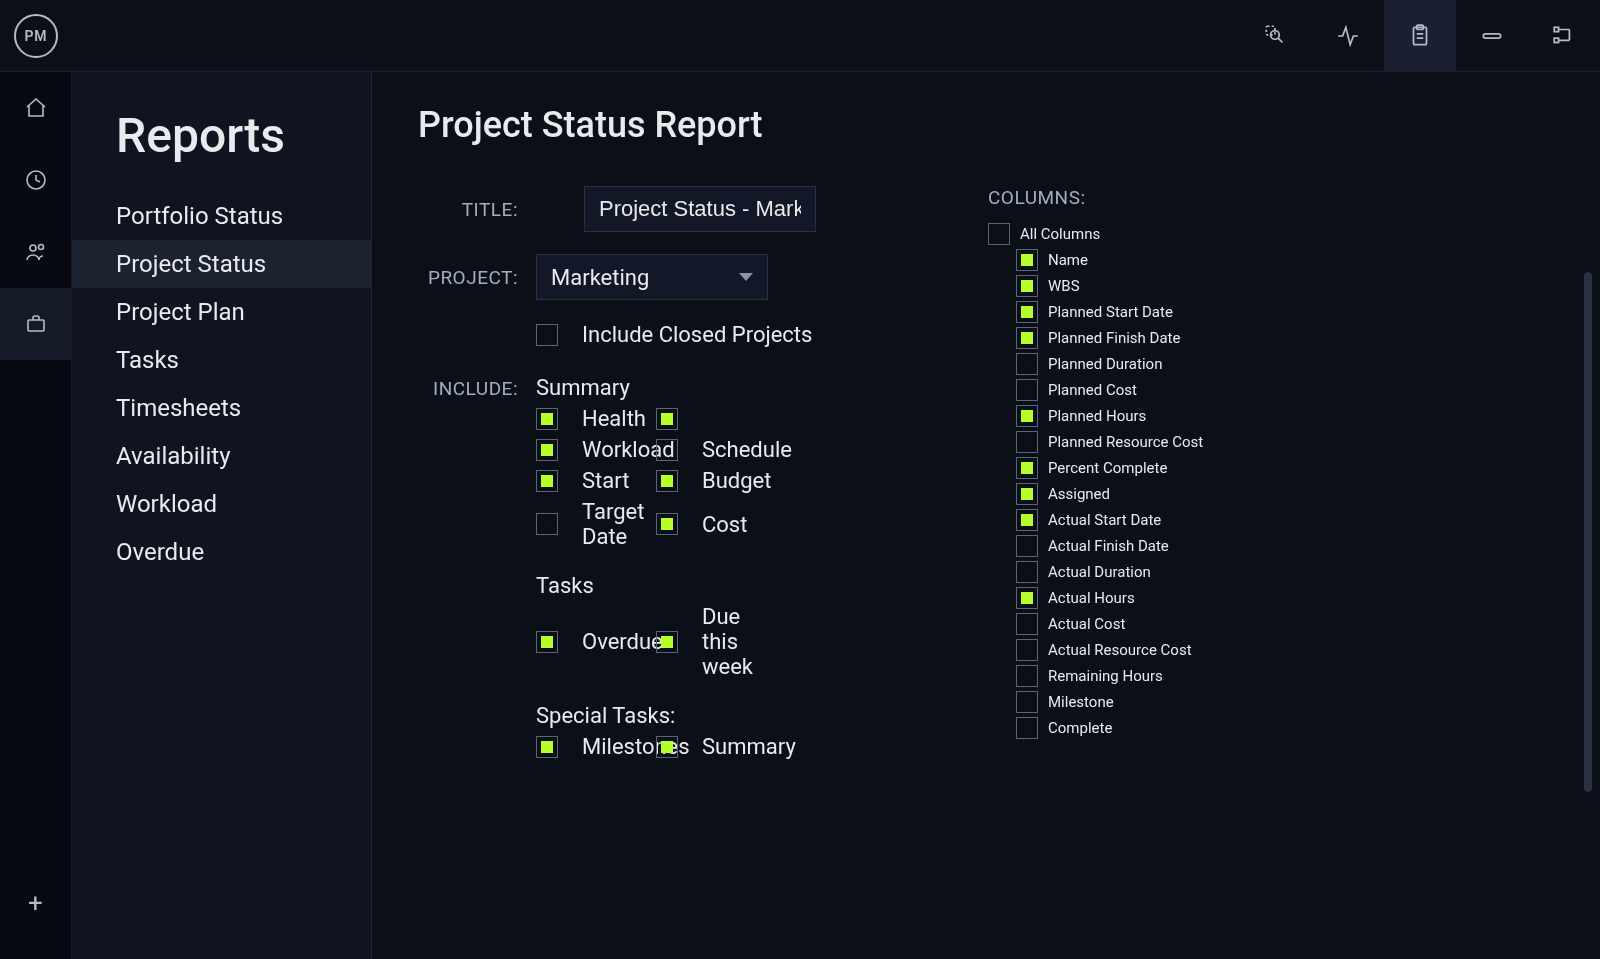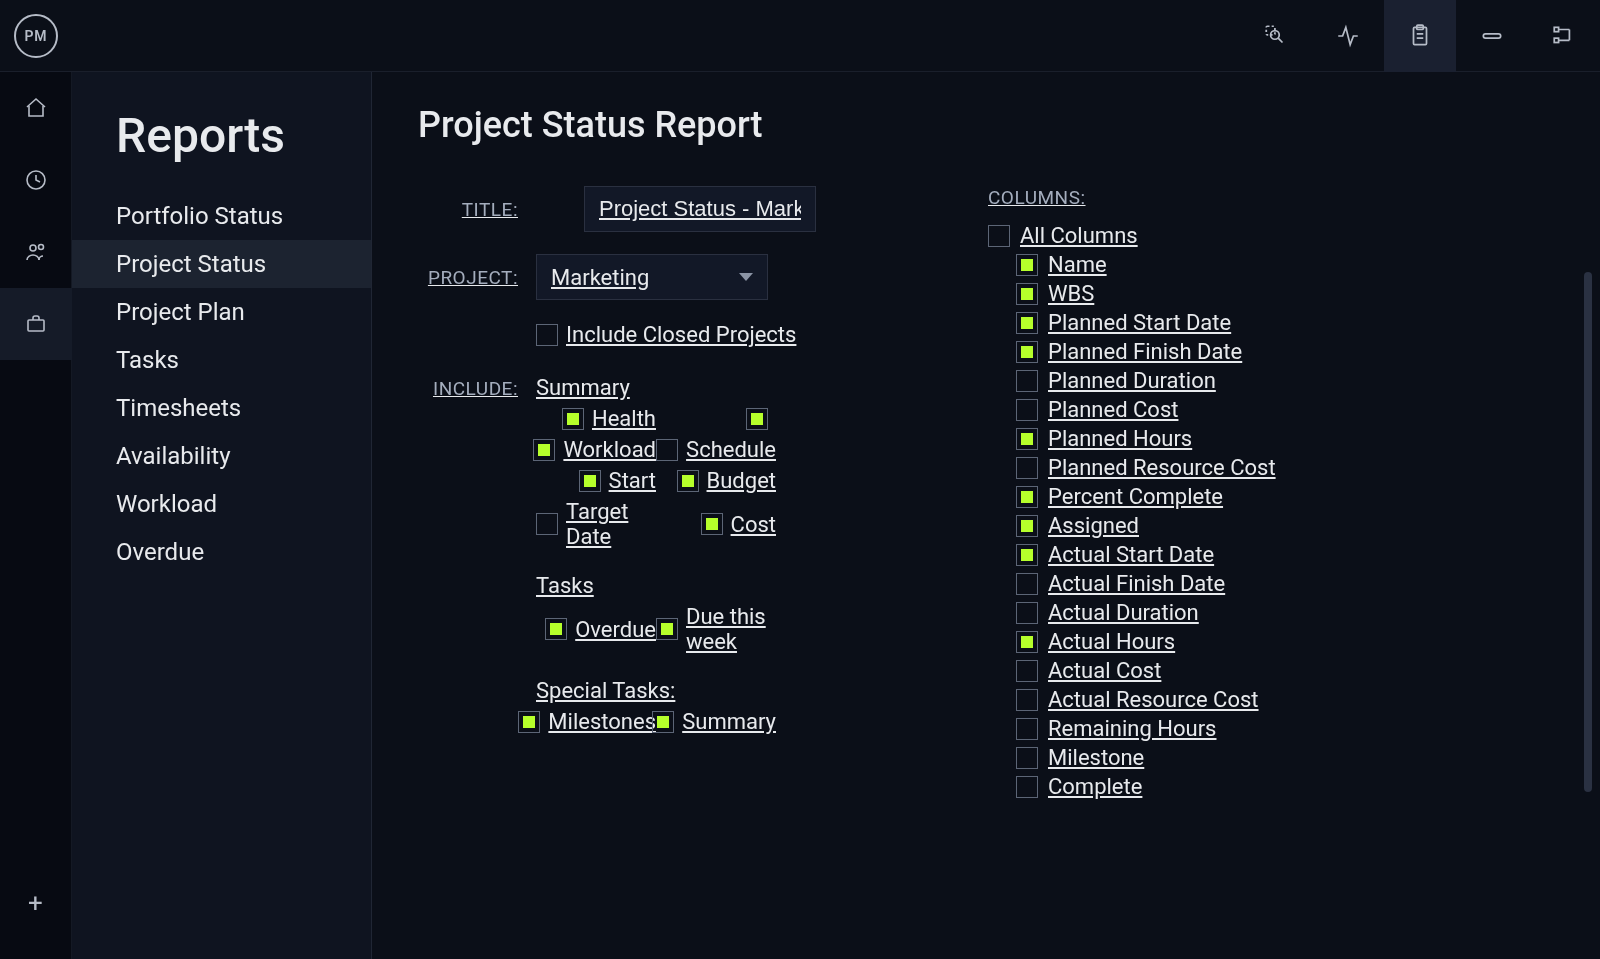--- a/index.html
+++ b/index.html
@@ -91,7 +91,7 @@
   .main h2{
     font-size:36px;font-weight:500;margin:0 0 40px 0;color:var(--text);
   }
-  .form-area{display:flex;gap:60px;text-decoration:underline;}
+  .form-area{display:flex;gap:60px;}
   .left-form{flex:0 0 510px;}
   .row{display:flex;align-items:center;margin-bottom:22px;}
   .row.top{align-items:flex-start;}

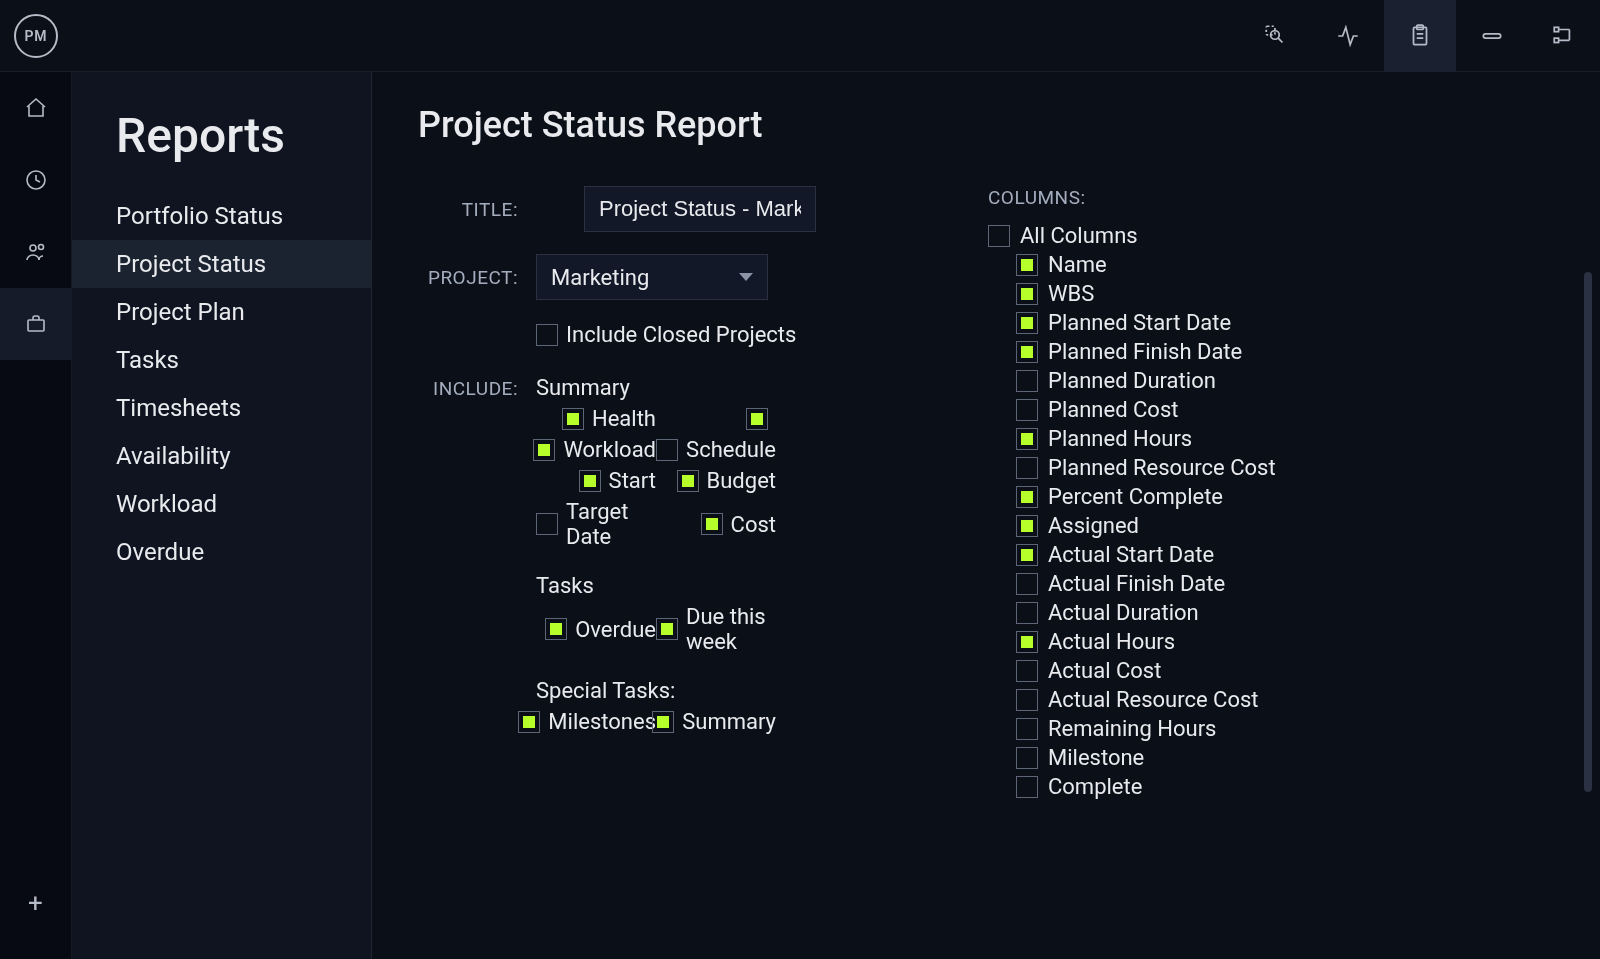--- a/index.html
+++ b/index.html
@@ -134,7 +134,7 @@
     font-size:19px;color:var(--text-label);letter-spacing:0.5px;margin-bottom:14px;
   }
   .col-list{display:flex;flex-direction:column;gap:4px;}
-  .col-item{display:flex;align-items:center;gap:10px;font-size:22px;}
+  .col-item{display:flex;align-items:center;gap:10px;font-size:15px;}
   .col-item.child{margin-left:28px;}
 
   

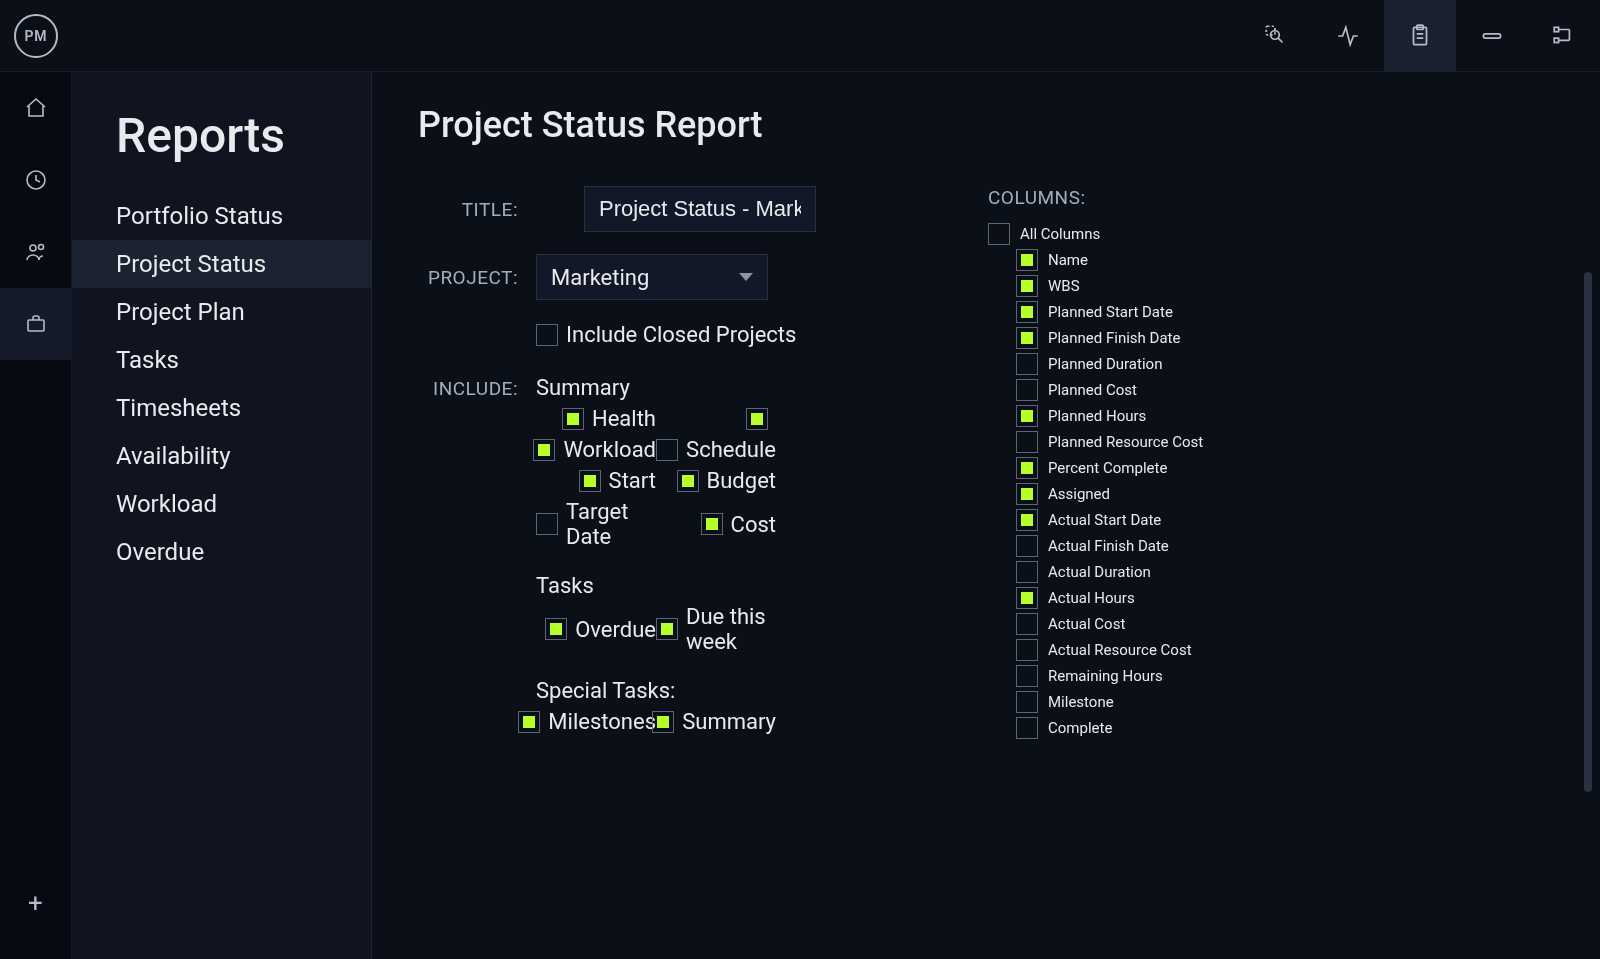--- a/index.html
+++ b/index.html
@@ -113,9 +113,8 @@
     border-top:8px solid var(--text-dim);
   }
   .cb{
-    display:flex;align-items:center;gap:8px;font-size:22px;color:var(--text);
+    display:flex;align-items:center;gap:24px;font-size:22px;color:var(--text);
     margin-bottom:6px;
-    justify-content:flex-end;
   }
   .box{
     width:22px;height:22px;border:1.5px solid #5c6576;display:inline-flex;

